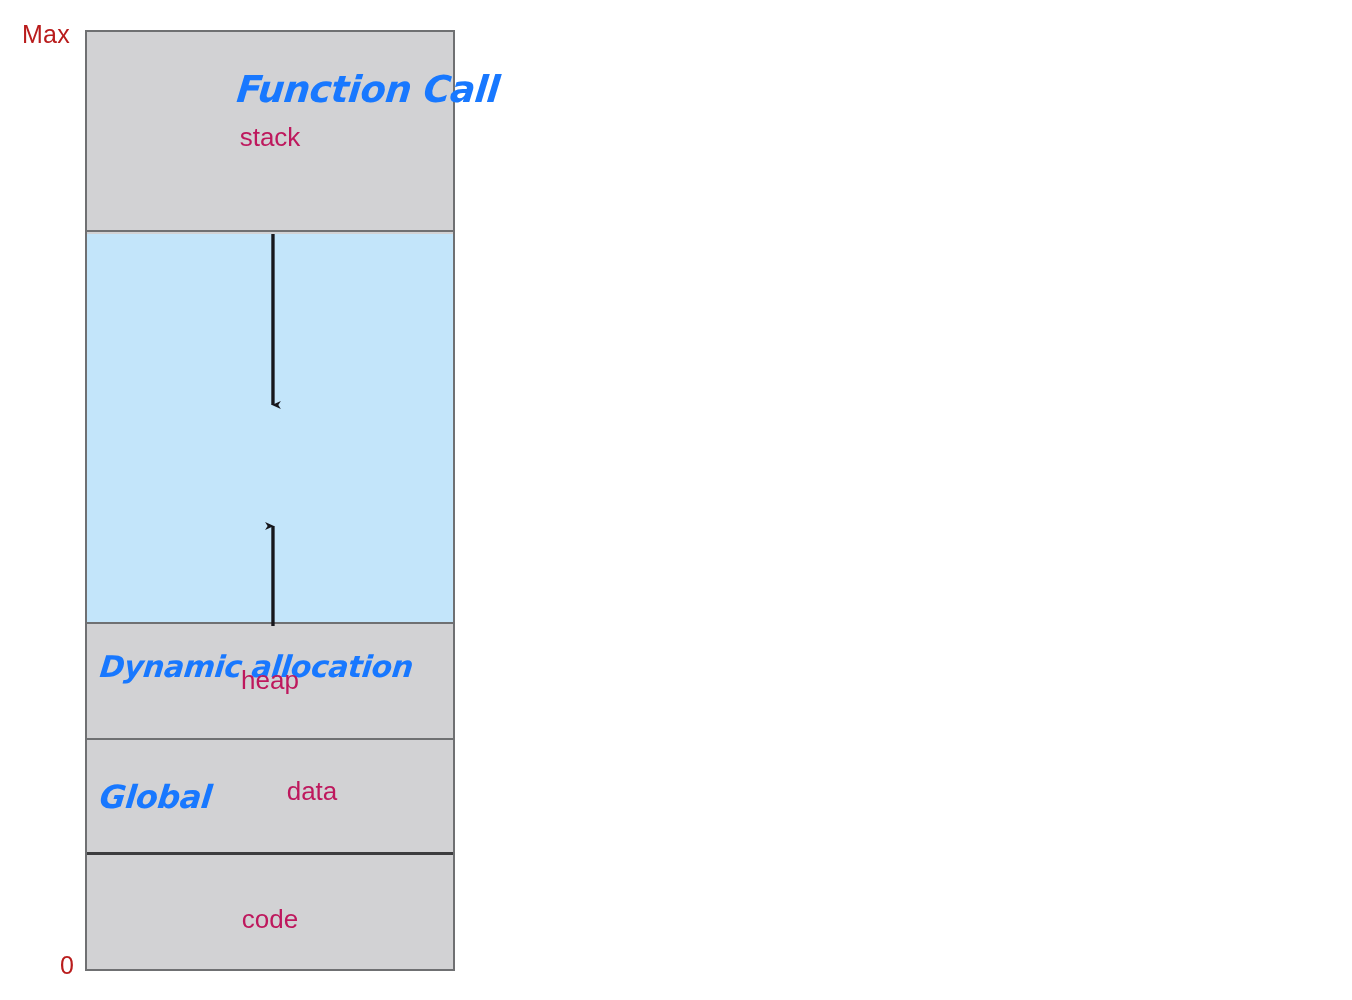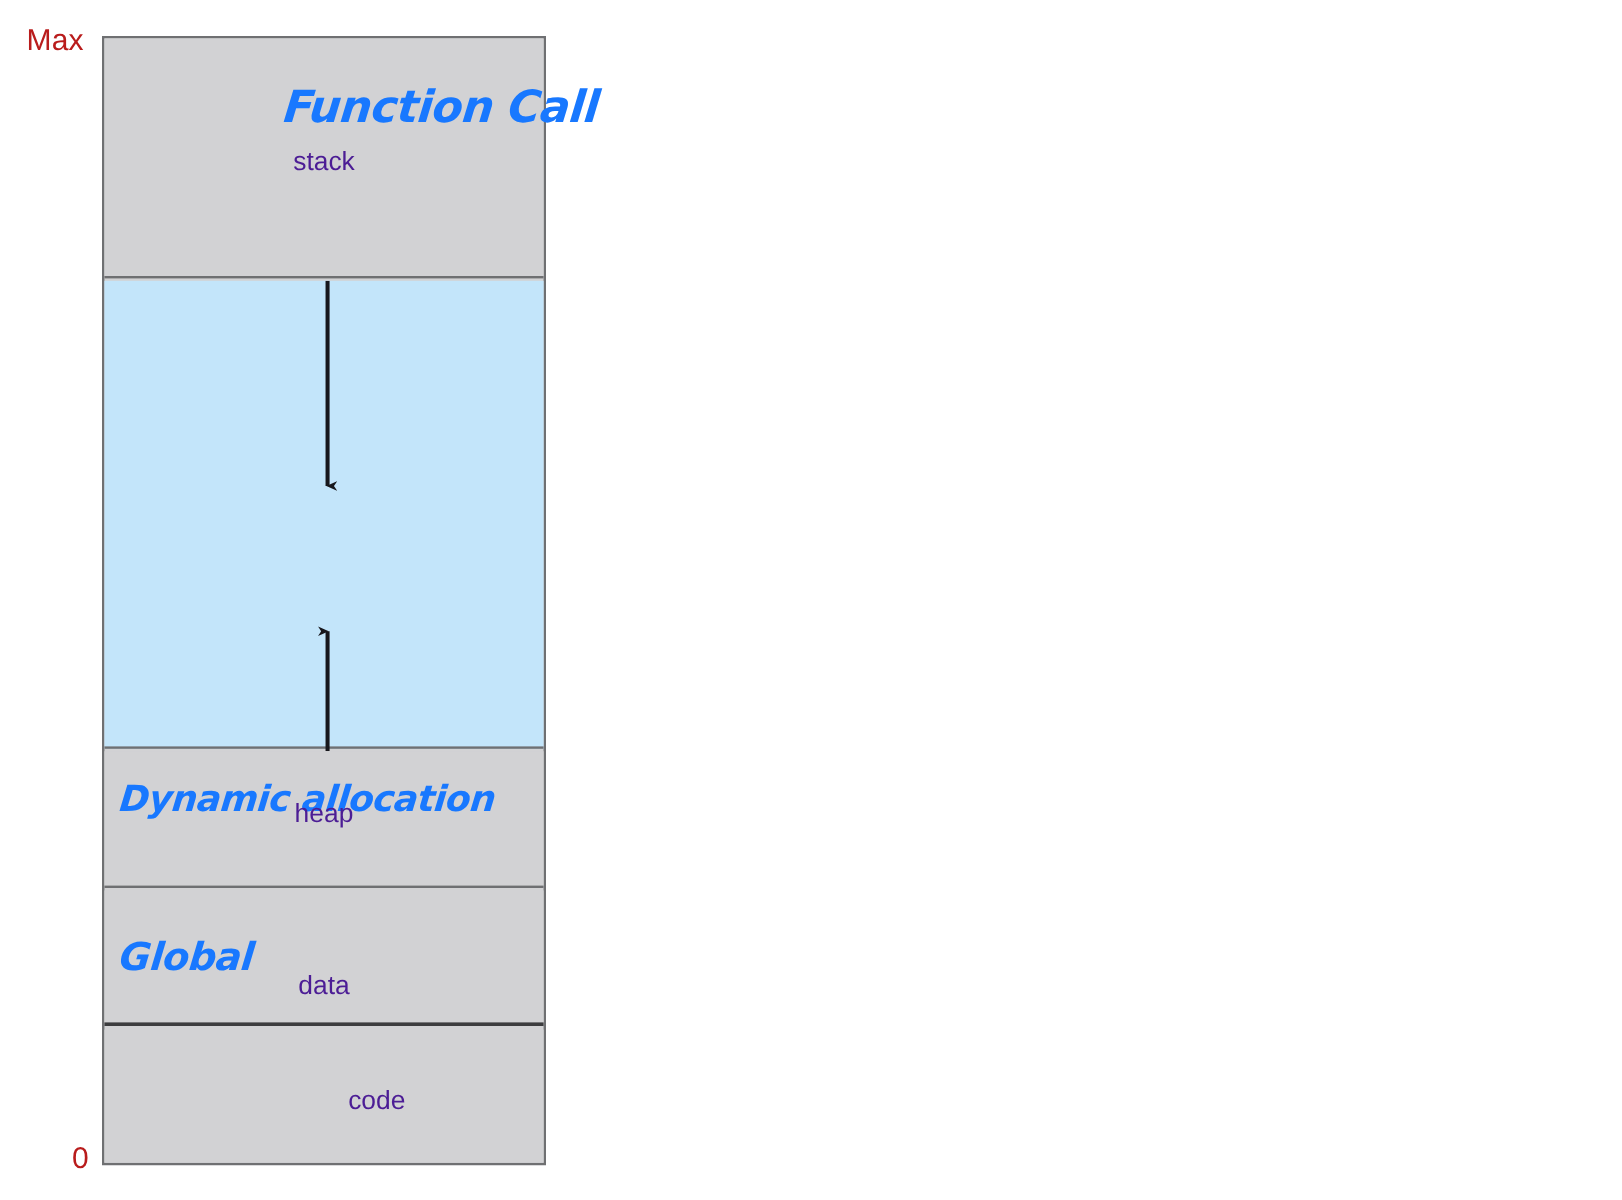--- a/index.html
+++ b/index.html
@@ -54,9 +54,9 @@
     left: 0;
     width: 100%;
     text-align: center;
-    color: #4c1d95;
+    color: #be185d;
     font-family: "Liberation Sans", sans-serif;
-    font-size: 22px;
+    font-size: 26px;
     line-height: 1;
     white-space: nowrap;
     user-select: none;

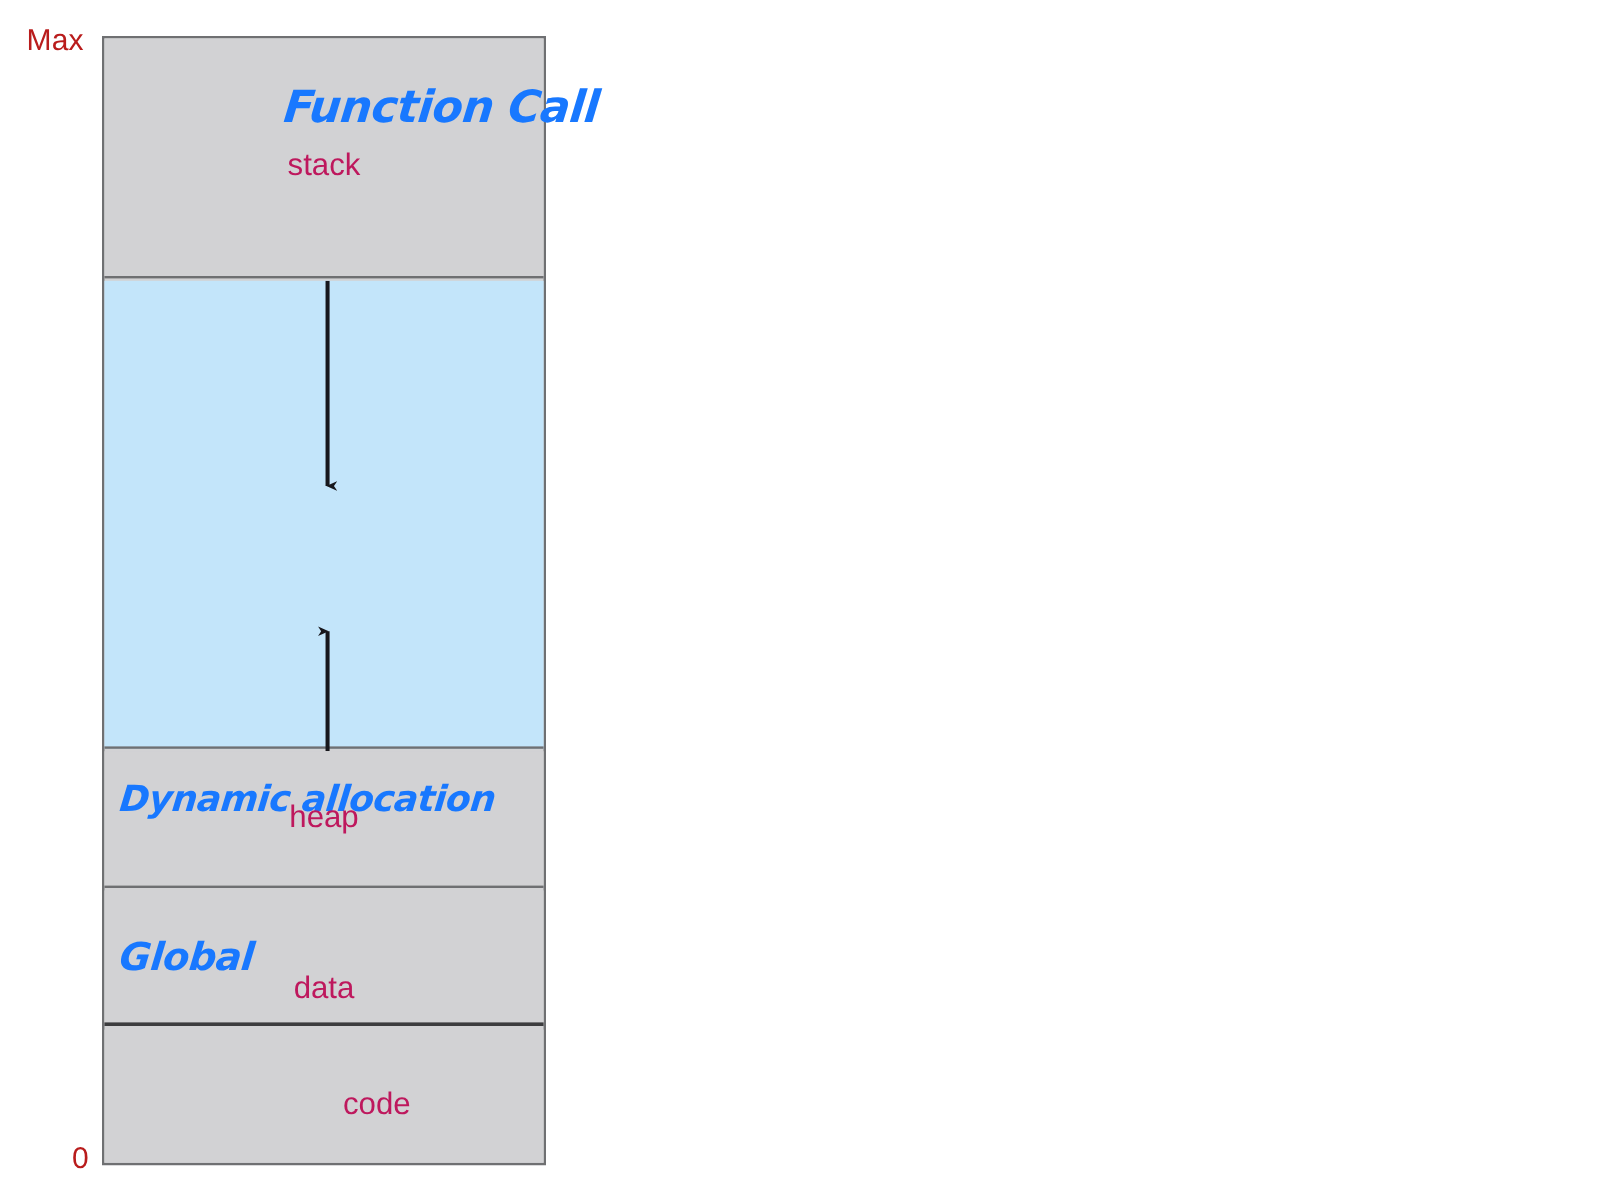--- a/index.html
+++ b/index.html
@@ -92,7 +92,7 @@
     height: 113px;
     border-bottom: 3px solid #3c3c3e;
   }
-  #label-data { top: 68px; }
+  #label-data { top: 36px; padding-left: 42px; }
 
   
   #segment-code {

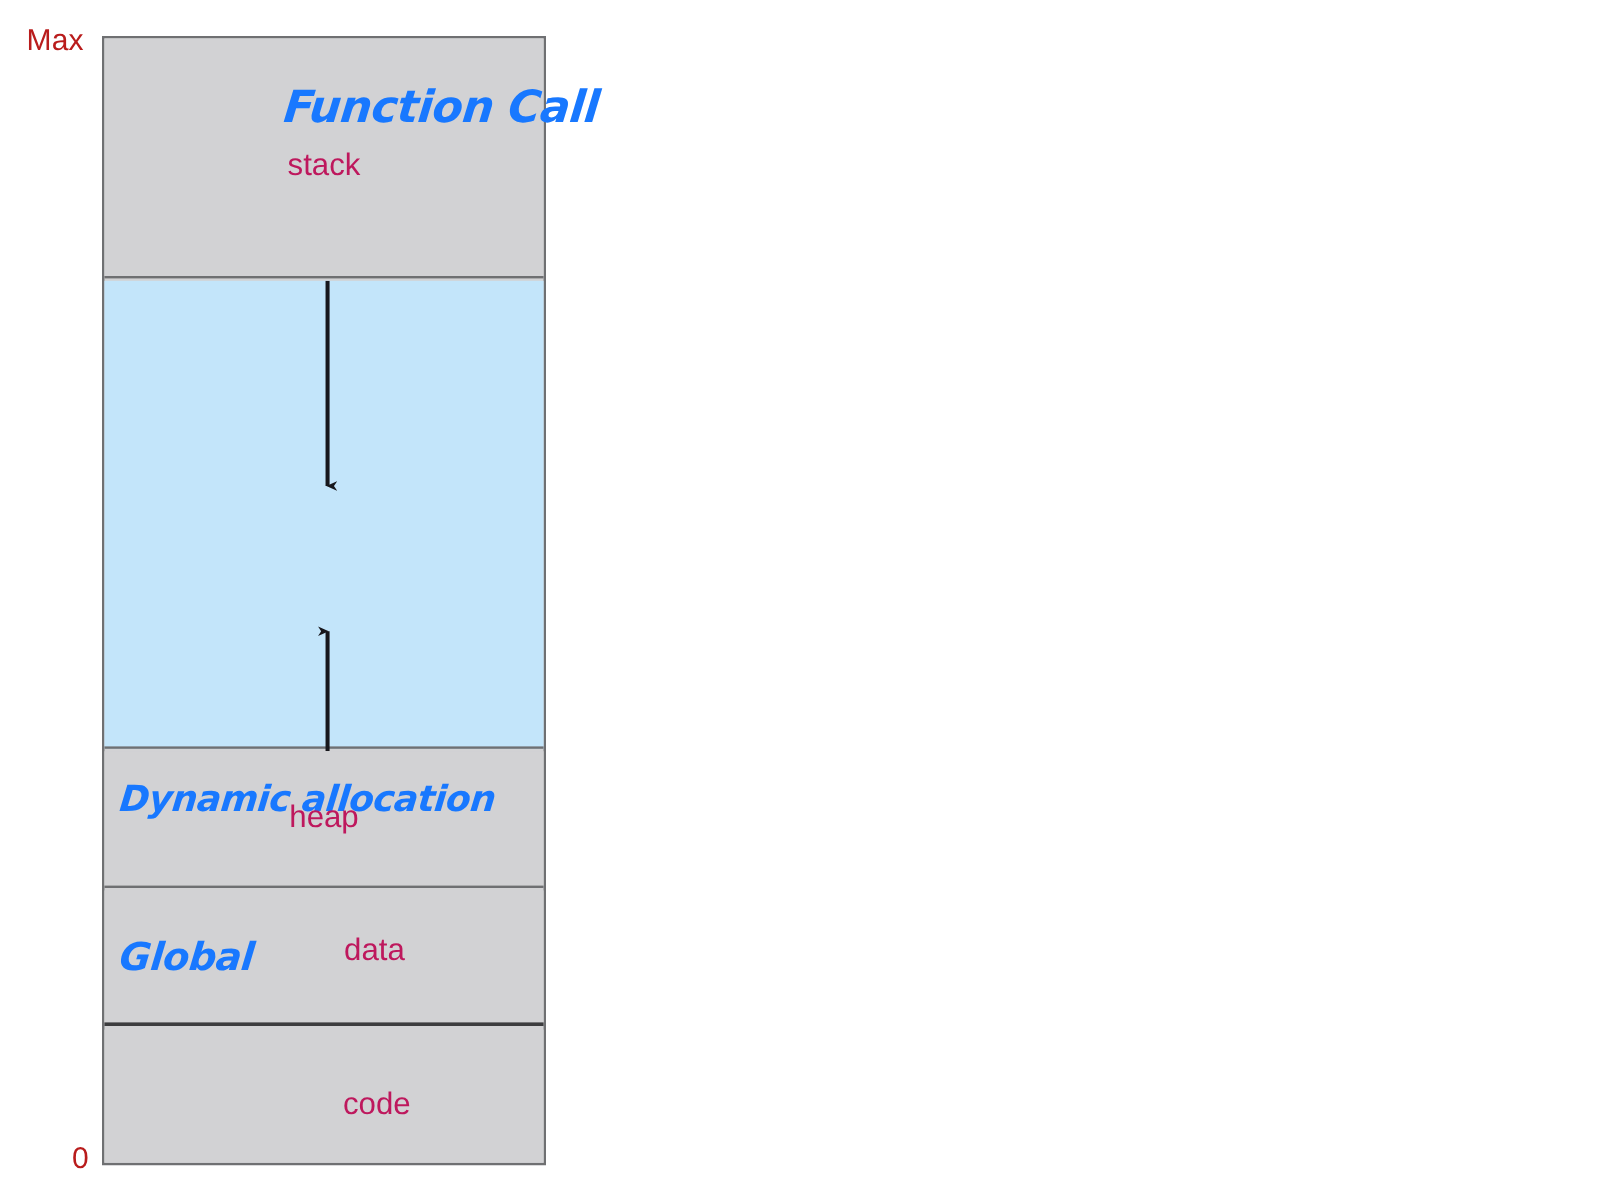--- a/index.html
+++ b/index.html
@@ -99,7 +99,7 @@
     top: 826px;
     height: 111px;
   }
-  #label-code { top: 48px; margin-left: 44px; }
+  #label-code { top: 48px; }
 
   
   #growth-arrows {

